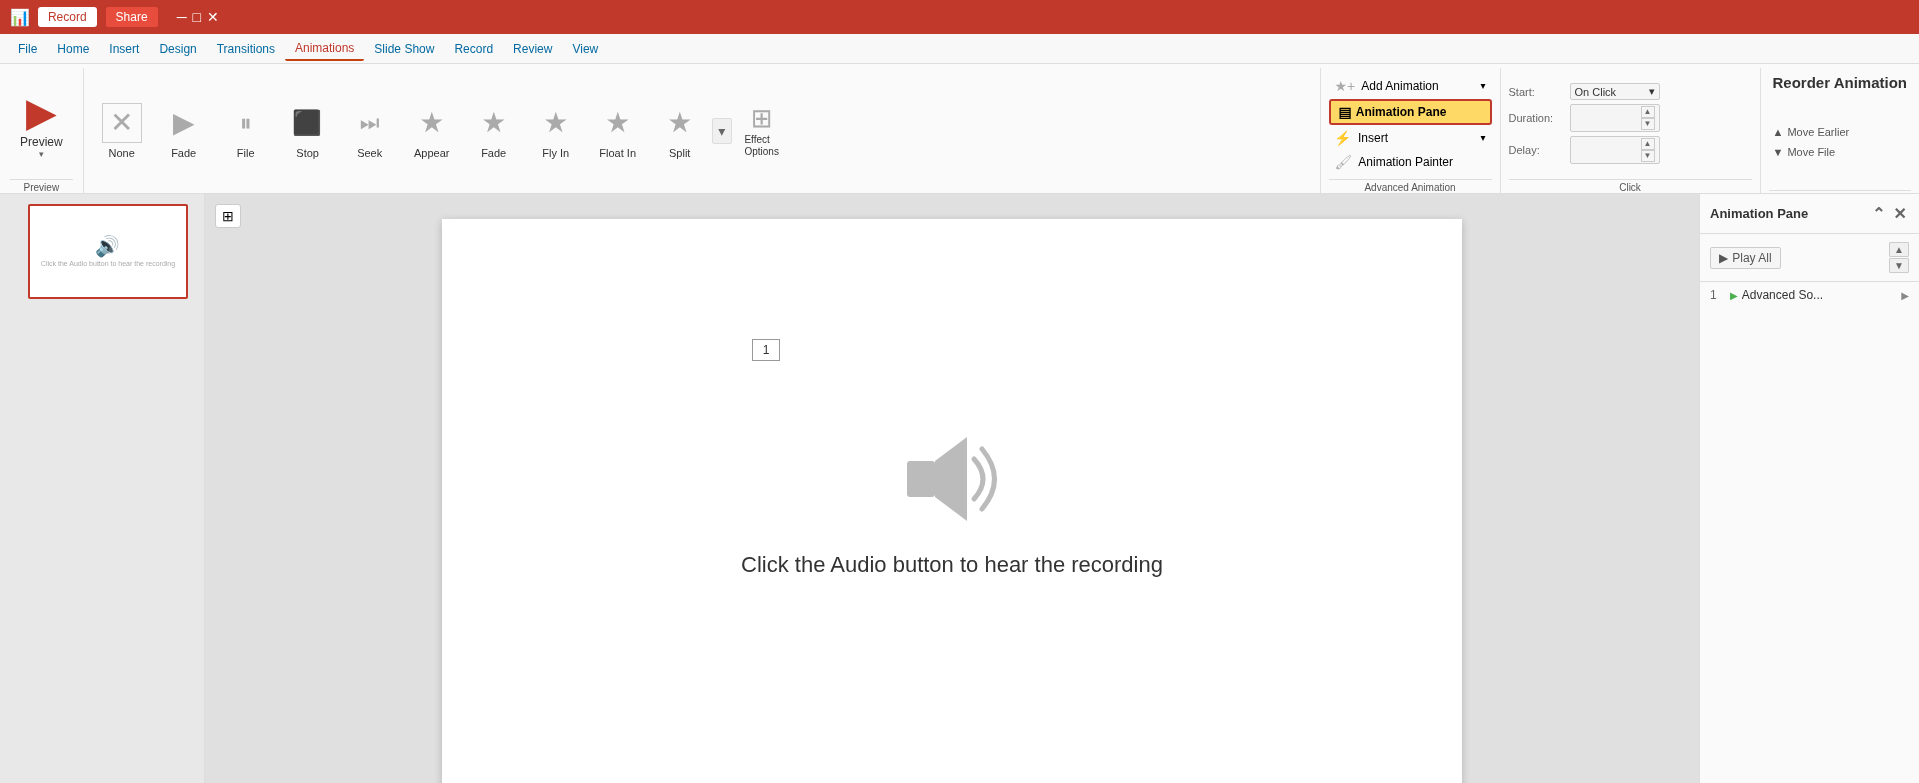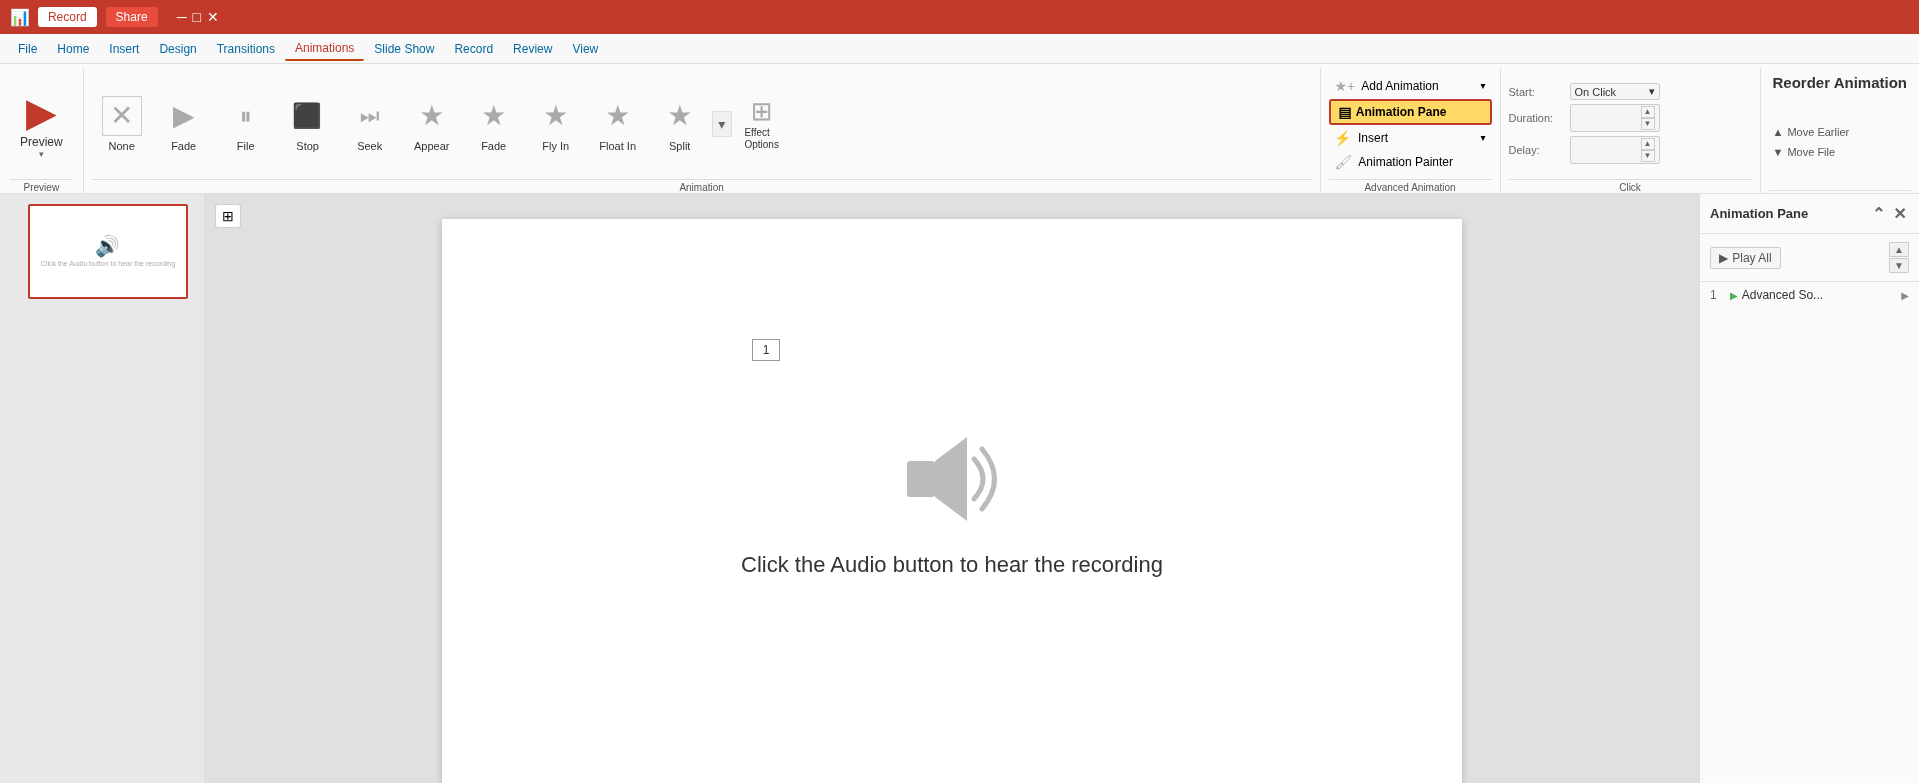--- a/index.html
+++ b/index.html
@@ -547,7 +547,6 @@
         <div class="btn-label">Effect<br>Options</div>
       </div>
     </div>
-    <div class="group-label-bar">Animation</div>
   </div>
 
   <div class="adv-anim-group">

